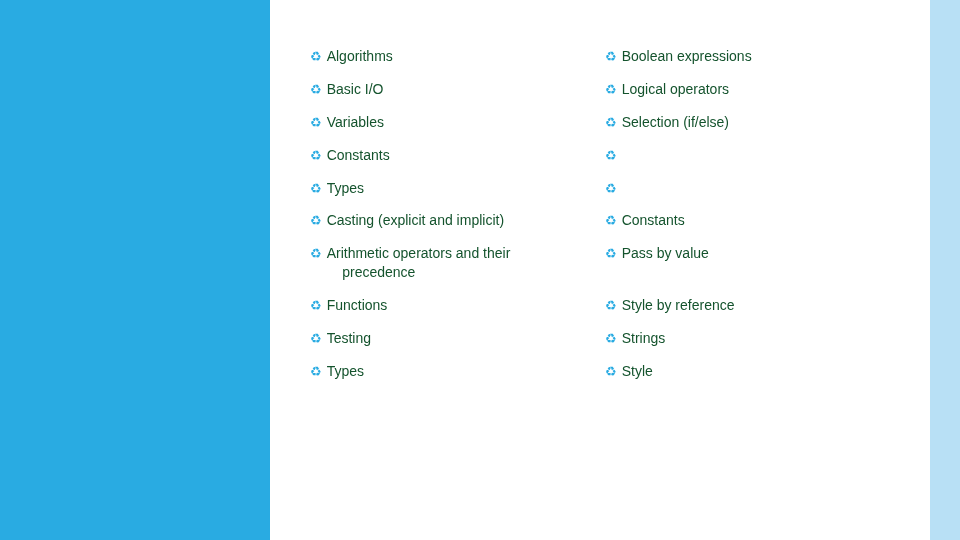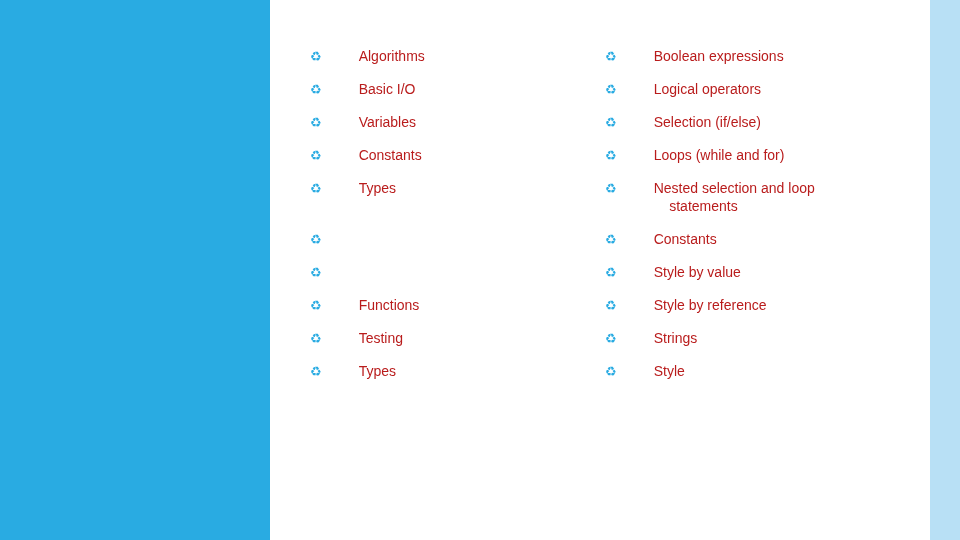--- a/index.html
+++ b/index.html
@@ -59,8 +59,7 @@
     }
 
     .topic-item .text {
-      color: #b91c1c;
-      margin-left: 32px;
+      color: #14532d;
     }
 
     .right-accent {

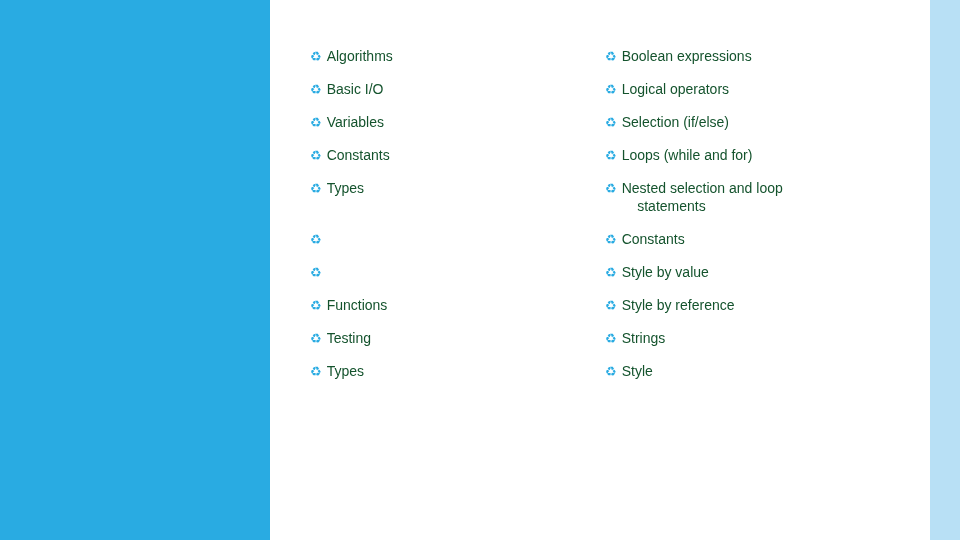--- a/index.html
+++ b/index.html
@@ -110,7 +110,6 @@
     </div>
     <div class="topic-item">
       <span class="icon" style="color:#29abe2; font-size:13px; margin-right:5px;">♻</span>
-      <span class="text">Loops (while and for)</span>
     </div>
     <div class="topic-item">
       <span class="icon" style="color:#29abe2; font-size:13px; margin-right:5px;">♻</span>

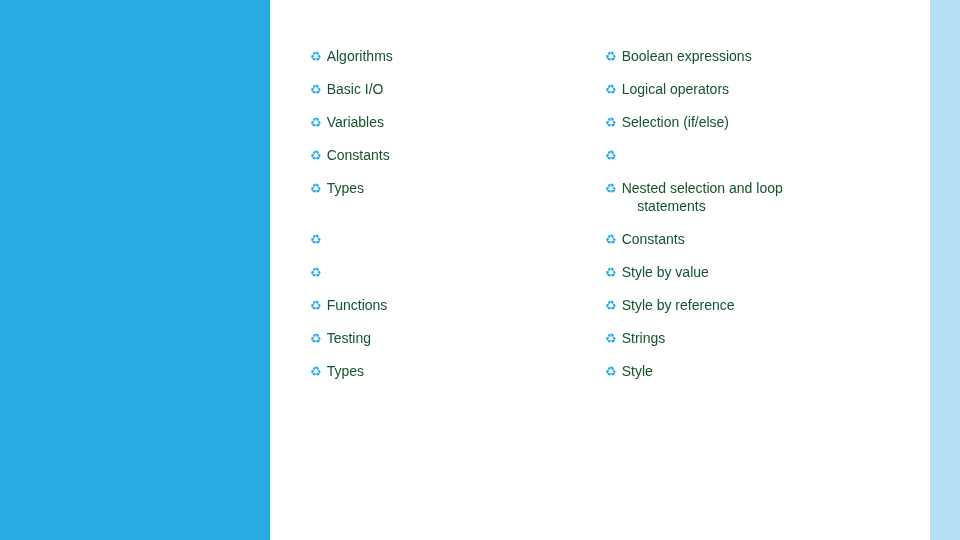--- a/index.html
+++ b/index.html
@@ -117,7 +117,6 @@
     </div>
     <div class="topic-item">
       <span class="icon" style="color:#29abe2; font-size:13px; margin-right:5px;">♻</span>
-      <span class="text">Nested selection and loop<br>&nbsp;&nbsp;&nbsp;&nbsp;statements</span>
     </div>
     <div class="topic-item">
       <span class="icon" style="color:#29abe2; font-size:13px; margin-right:5px;">♻</span>

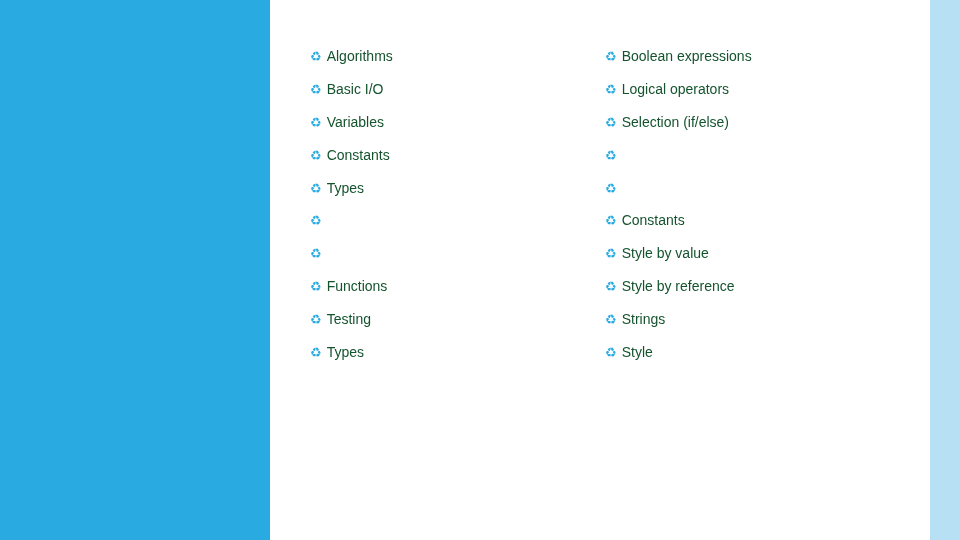--- a/index.html
+++ b/index.html
@@ -120,6 +120,7 @@
     </div>
     <div class="topic-item">
       <span class="icon" style="color:#29abe2; font-size:13px; margin-right:5px;">♻</span>
+      <span class="text">Casting (explicit and implicit)</span>
     </div>
     <div class="topic-item">
       <span class="icon" style="color:#29abe2; font-size:13px; margin-right:5px;">♻</span>

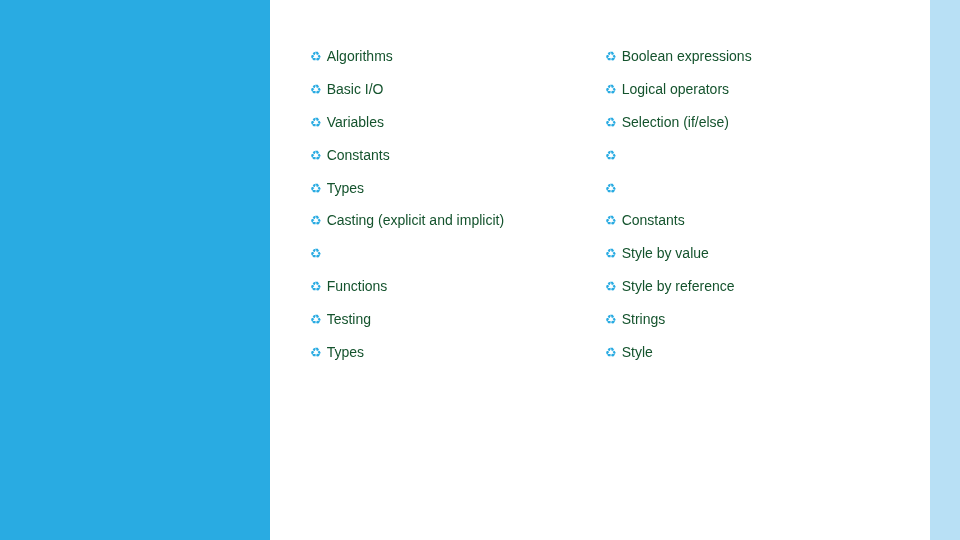--- a/index.html
+++ b/index.html
@@ -128,6 +128,7 @@
     </div>
     <div class="topic-item">
       <span class="icon" style="color:#29abe2; font-size:13px; margin-right:5px;">♻</span>
+      <span class="text">Arithmetic operators and their<br>&nbsp;&nbsp;&nbsp;&nbsp;precedence</span>
     </div>
     <div class="topic-item">
       <span class="icon" style="color:#29abe2; font-size:13px; margin-right:5px;">♻</span>

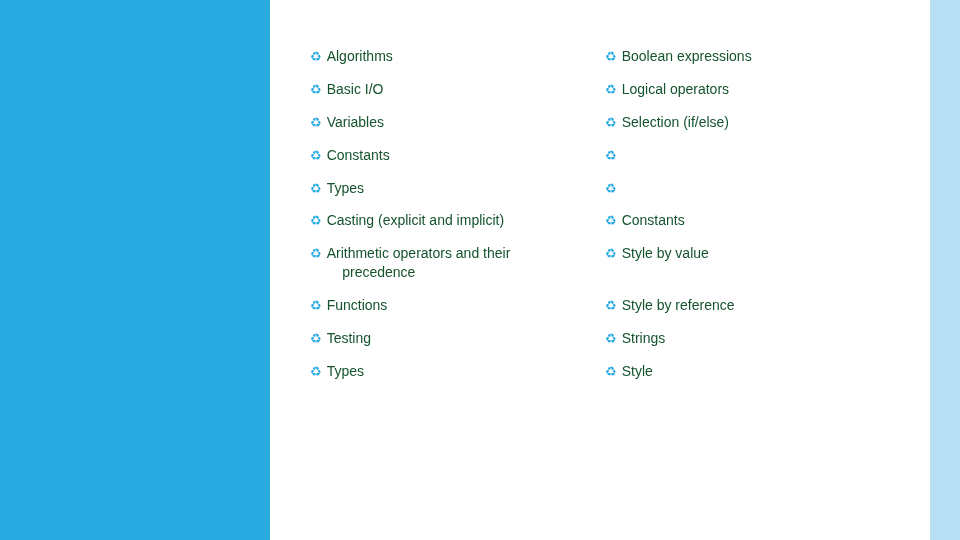--- a/index.html
+++ b/index.html
@@ -132,7 +132,7 @@
     </div>
     <div class="topic-item">
       <span class="icon" style="color:#29abe2; font-size:13px; margin-right:5px;">♻</span>
-      <span class="text">Style by value</span>
+      <span class="text">Pass by value</span>
     </div>
     <div class="topic-item">
       <span class="icon" style="color:#29abe2; font-size:13px; margin-right:5px;">♻</span>

